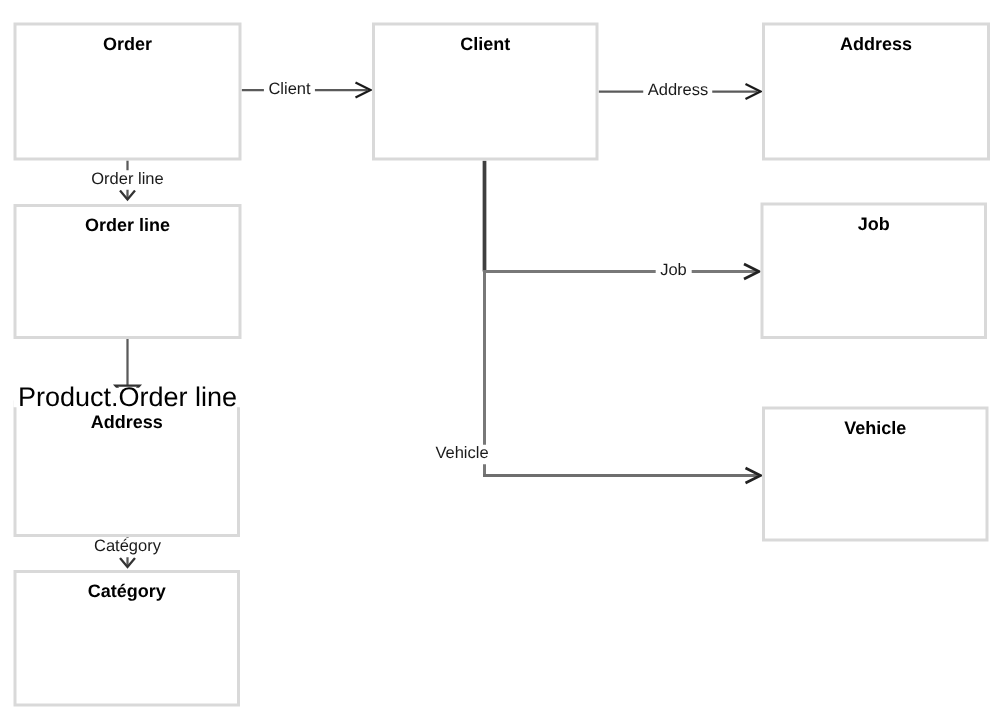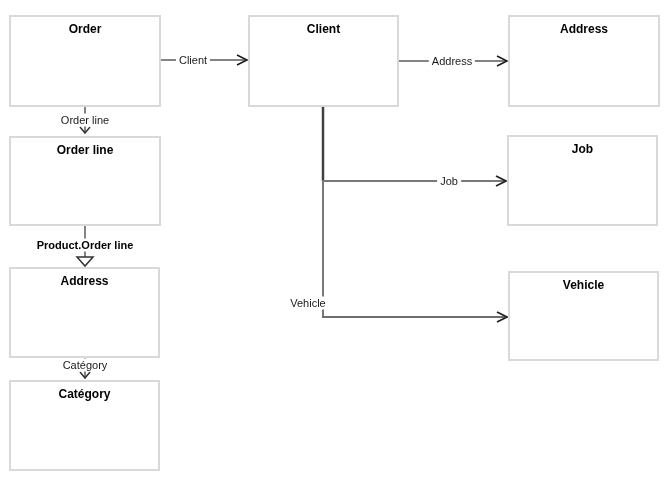--- a/index.html
+++ b/index.html
@@ -42,9 +42,10 @@
     line-height: 13px;
   }
   .edge-label.strong {
-    font-weight: bold;
-    font-size: 11px;
+    font-weight: normal;
+    font-size: 18px;
     color: #000000;
+    margin-top: 20px;
   }
 </style>
 </head>

